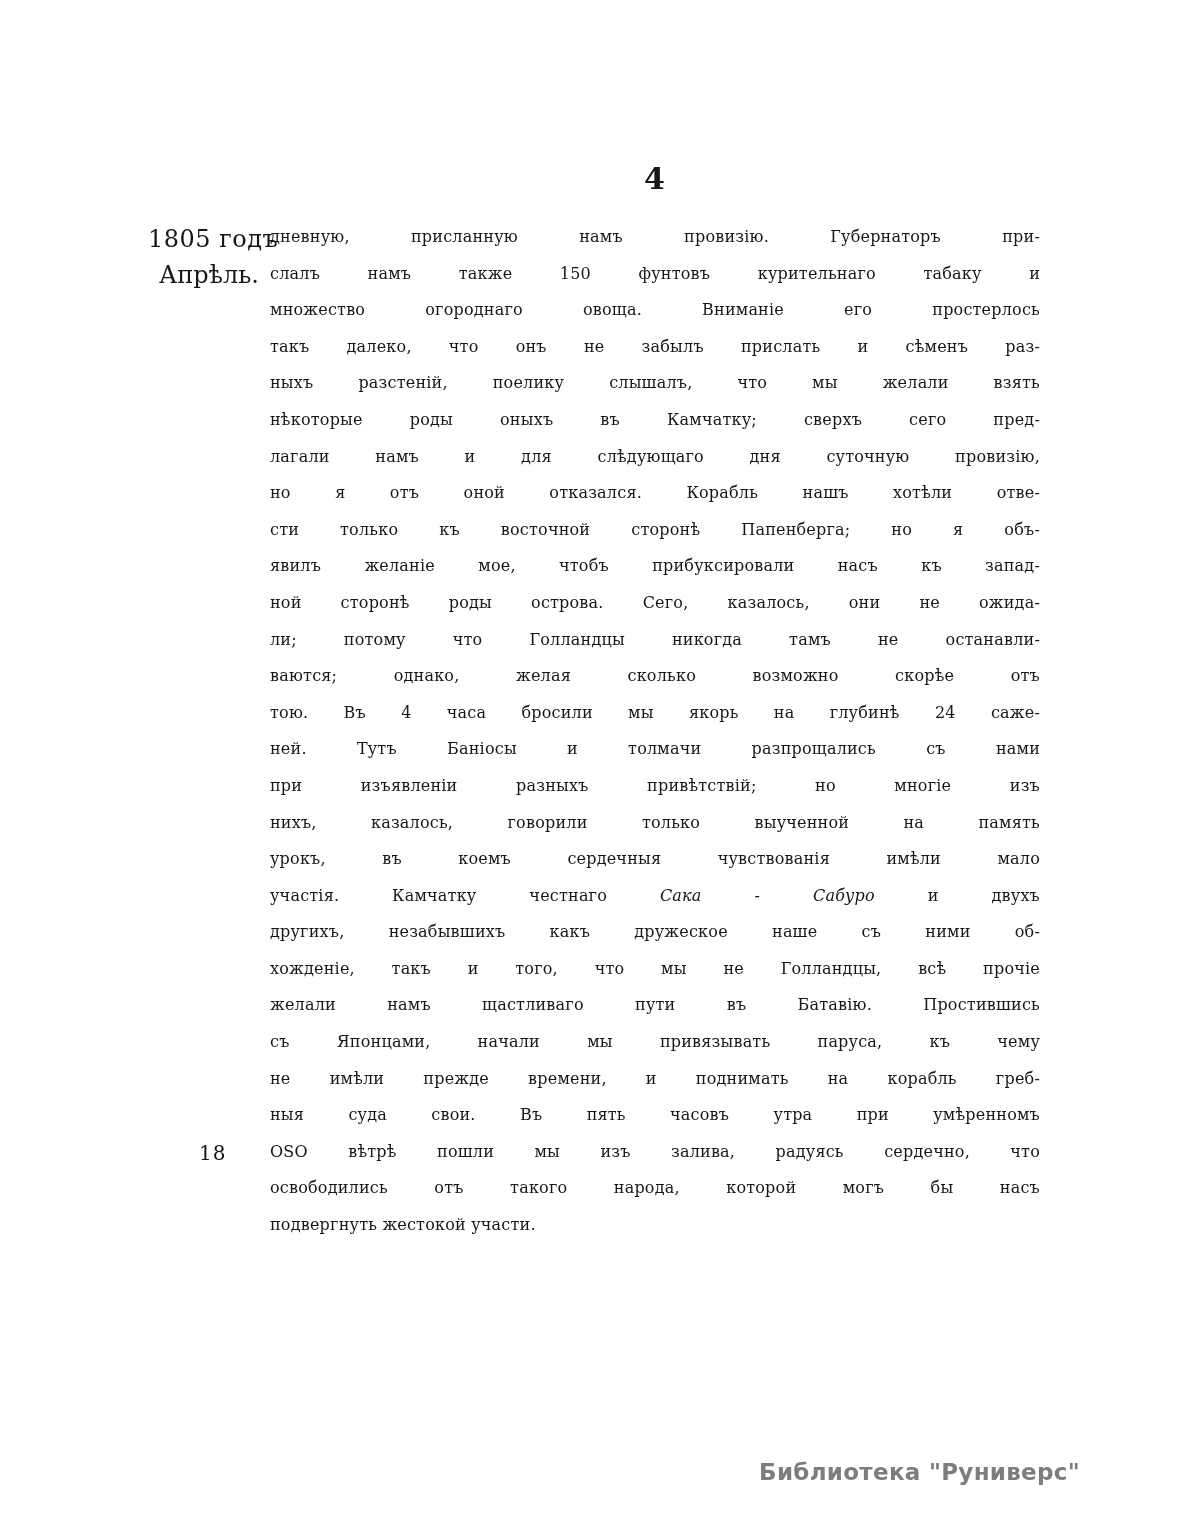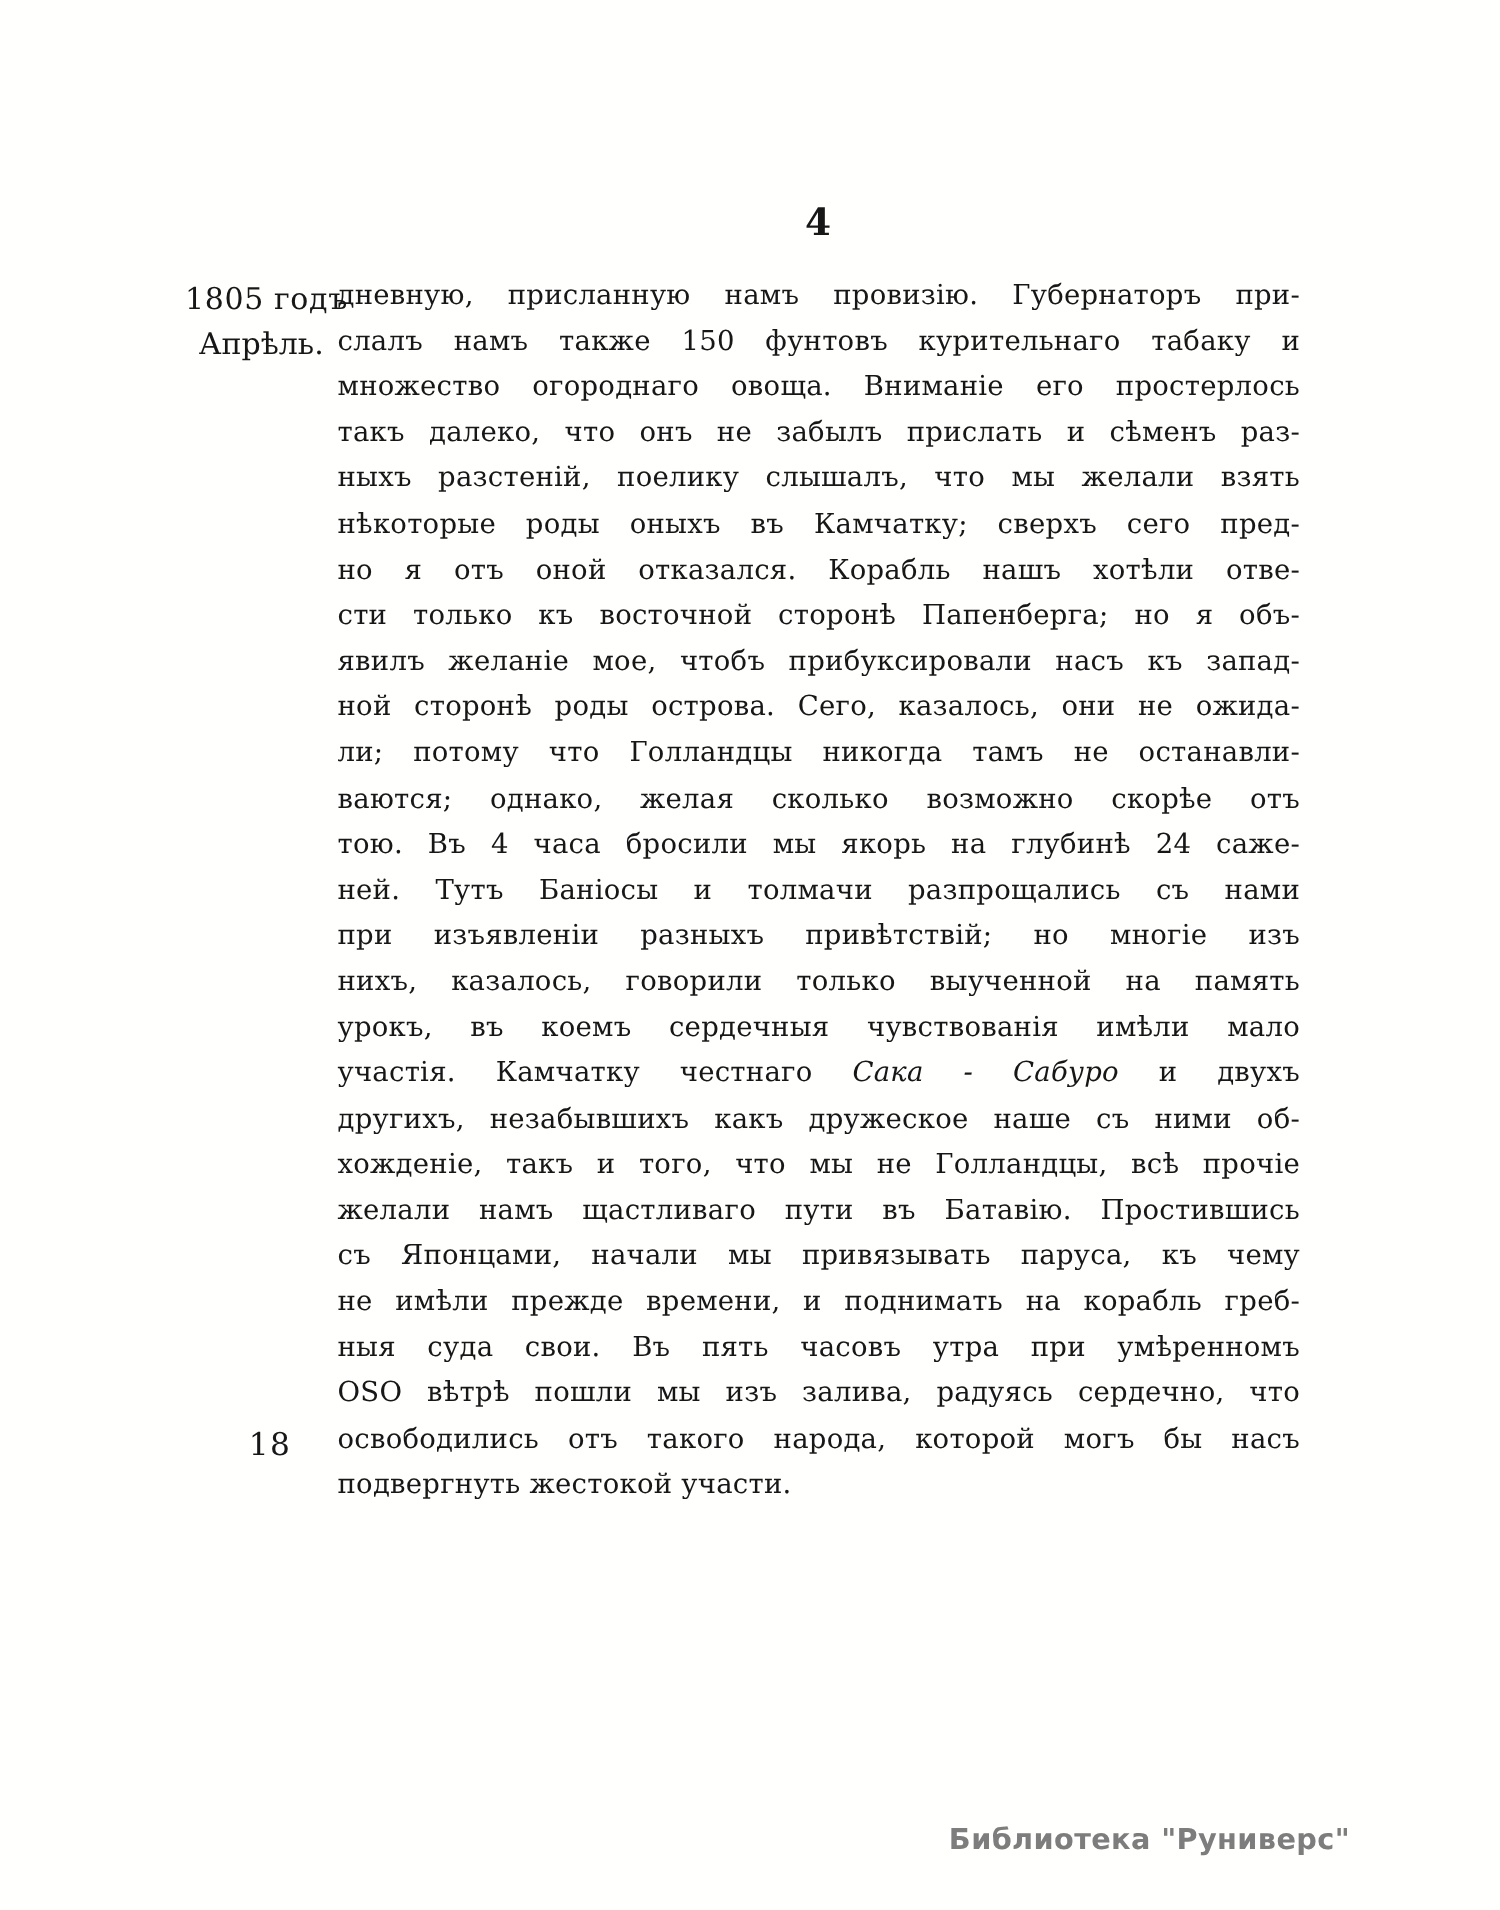--- a/index.html
+++ b/index.html
@@ -49,7 +49,7 @@
     top: 219px;
     left: 270px;
     width: 770px;
-    font-size: 22px;
+    font-size: 16px;
   }
   .line {
     height: 36.6px;

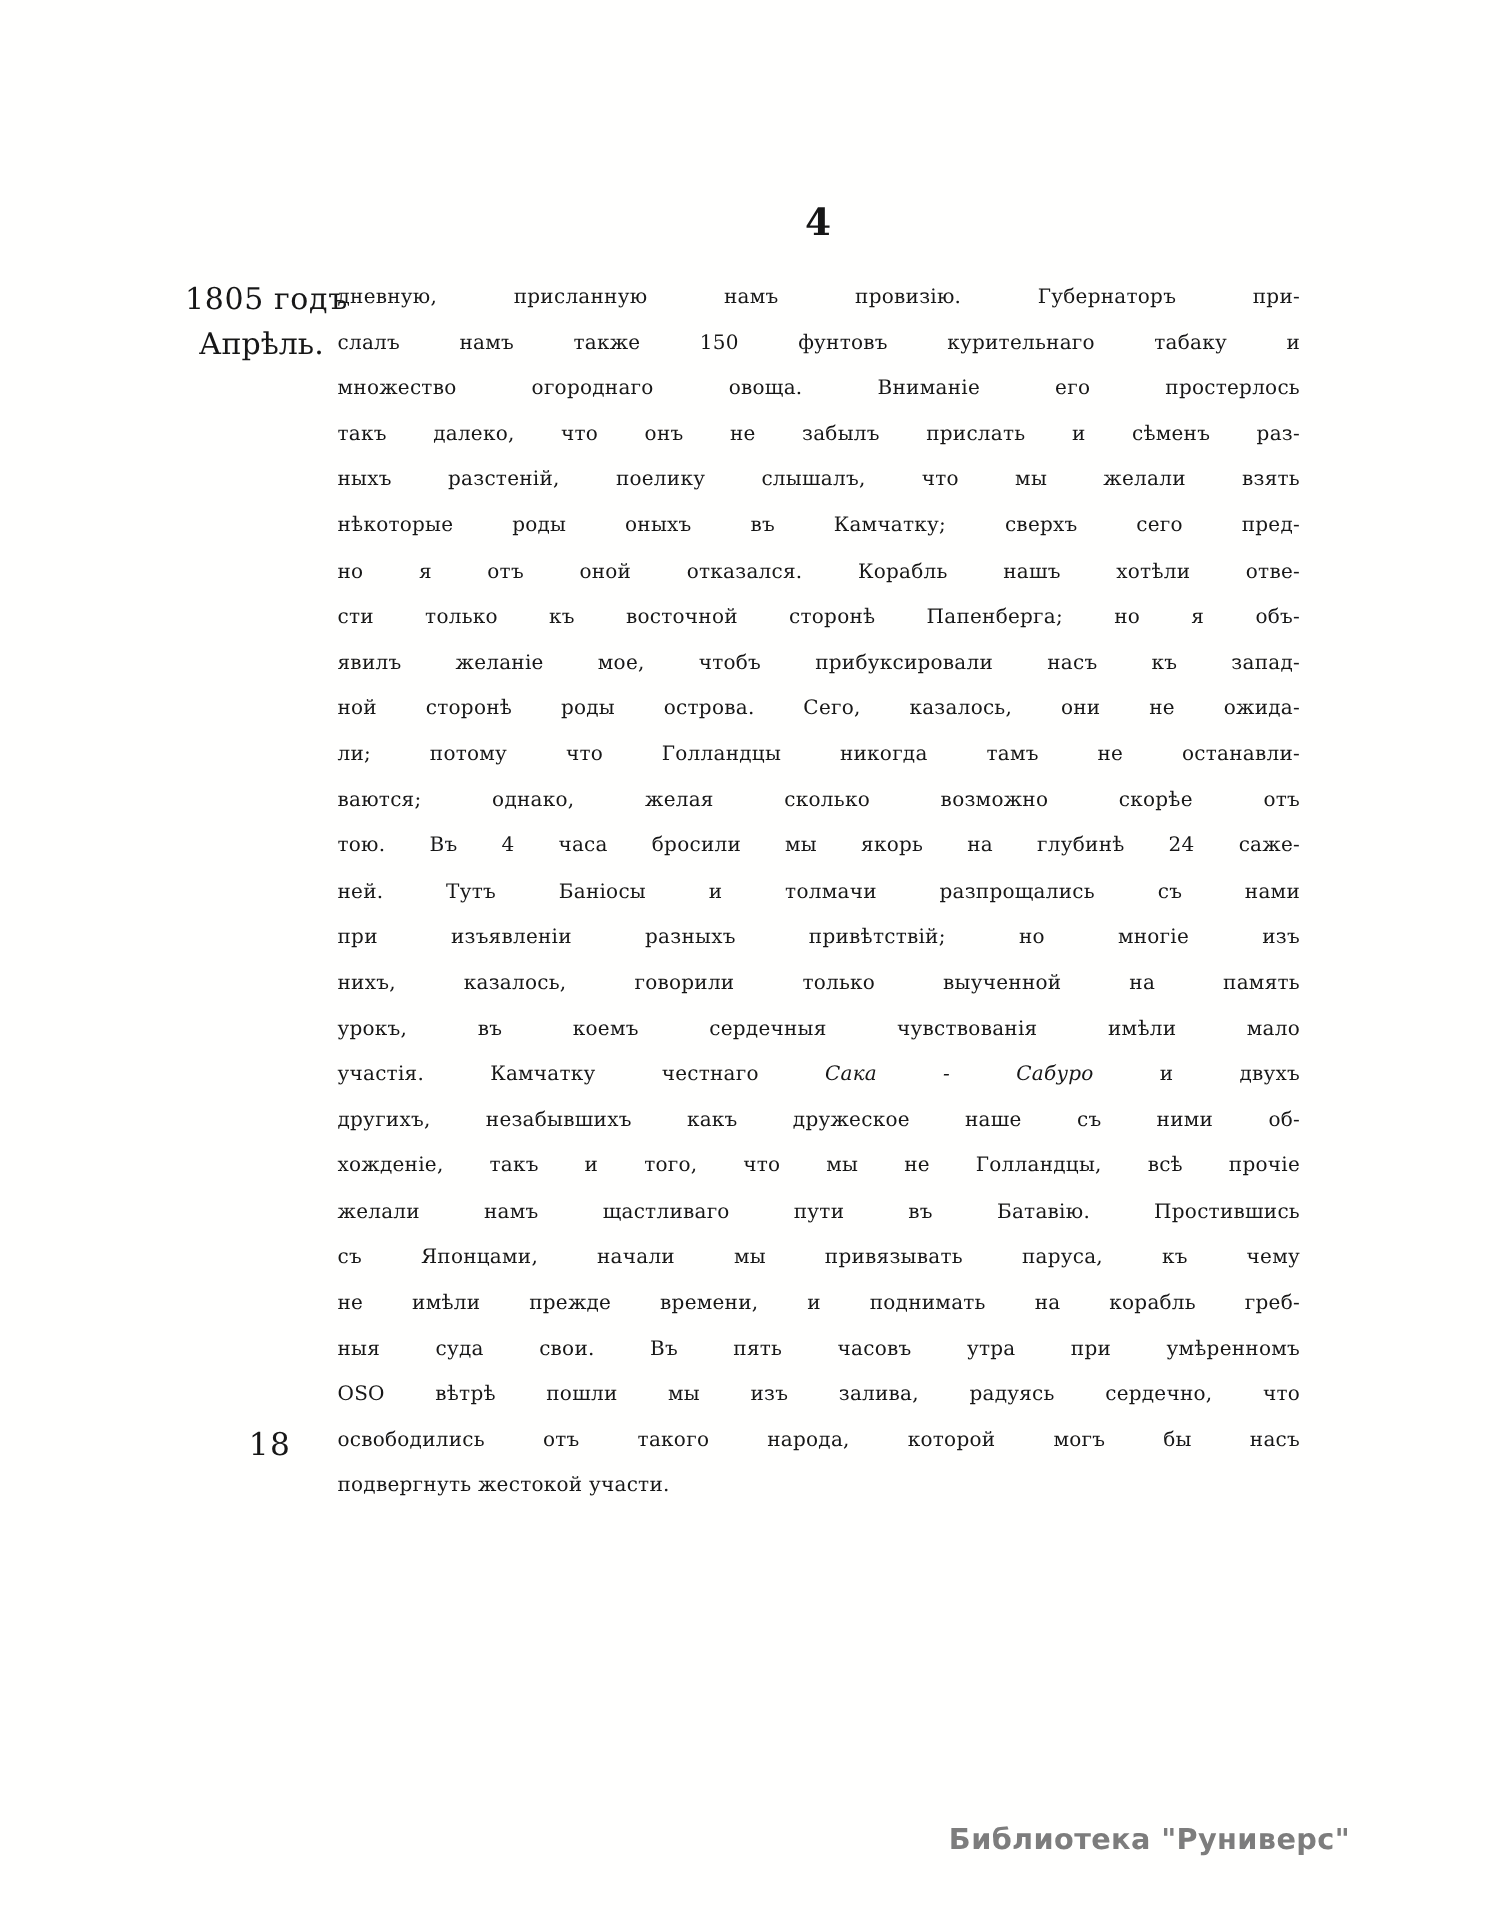--- a/index.html
+++ b/index.html
@@ -98,6 +98,7 @@
       <div class="line">такъ далеко, что онъ не забылъ прислать и сѣменъ раз-</div>
       <div class="line">ныхъ разстеній, поелику слышалъ, что мы желали взять</div>
       <div class="line">нѣкоторые роды оныхъ въ Камчатку; сверхъ сего пред-</div>
+      <div class="line">лагали намъ и для слѣдующаго дня суточную провизію,</div>
       <div class="line">но я отъ оной отказался. Корабль нашъ хотѣли отве-</div>
       <div class="line">сти только къ восточной сторонѣ Папенберга; но я объ-</div>
       <div class="line">явилъ желаніе мое, чтобъ прибуксировали насъ къ запад-</div>

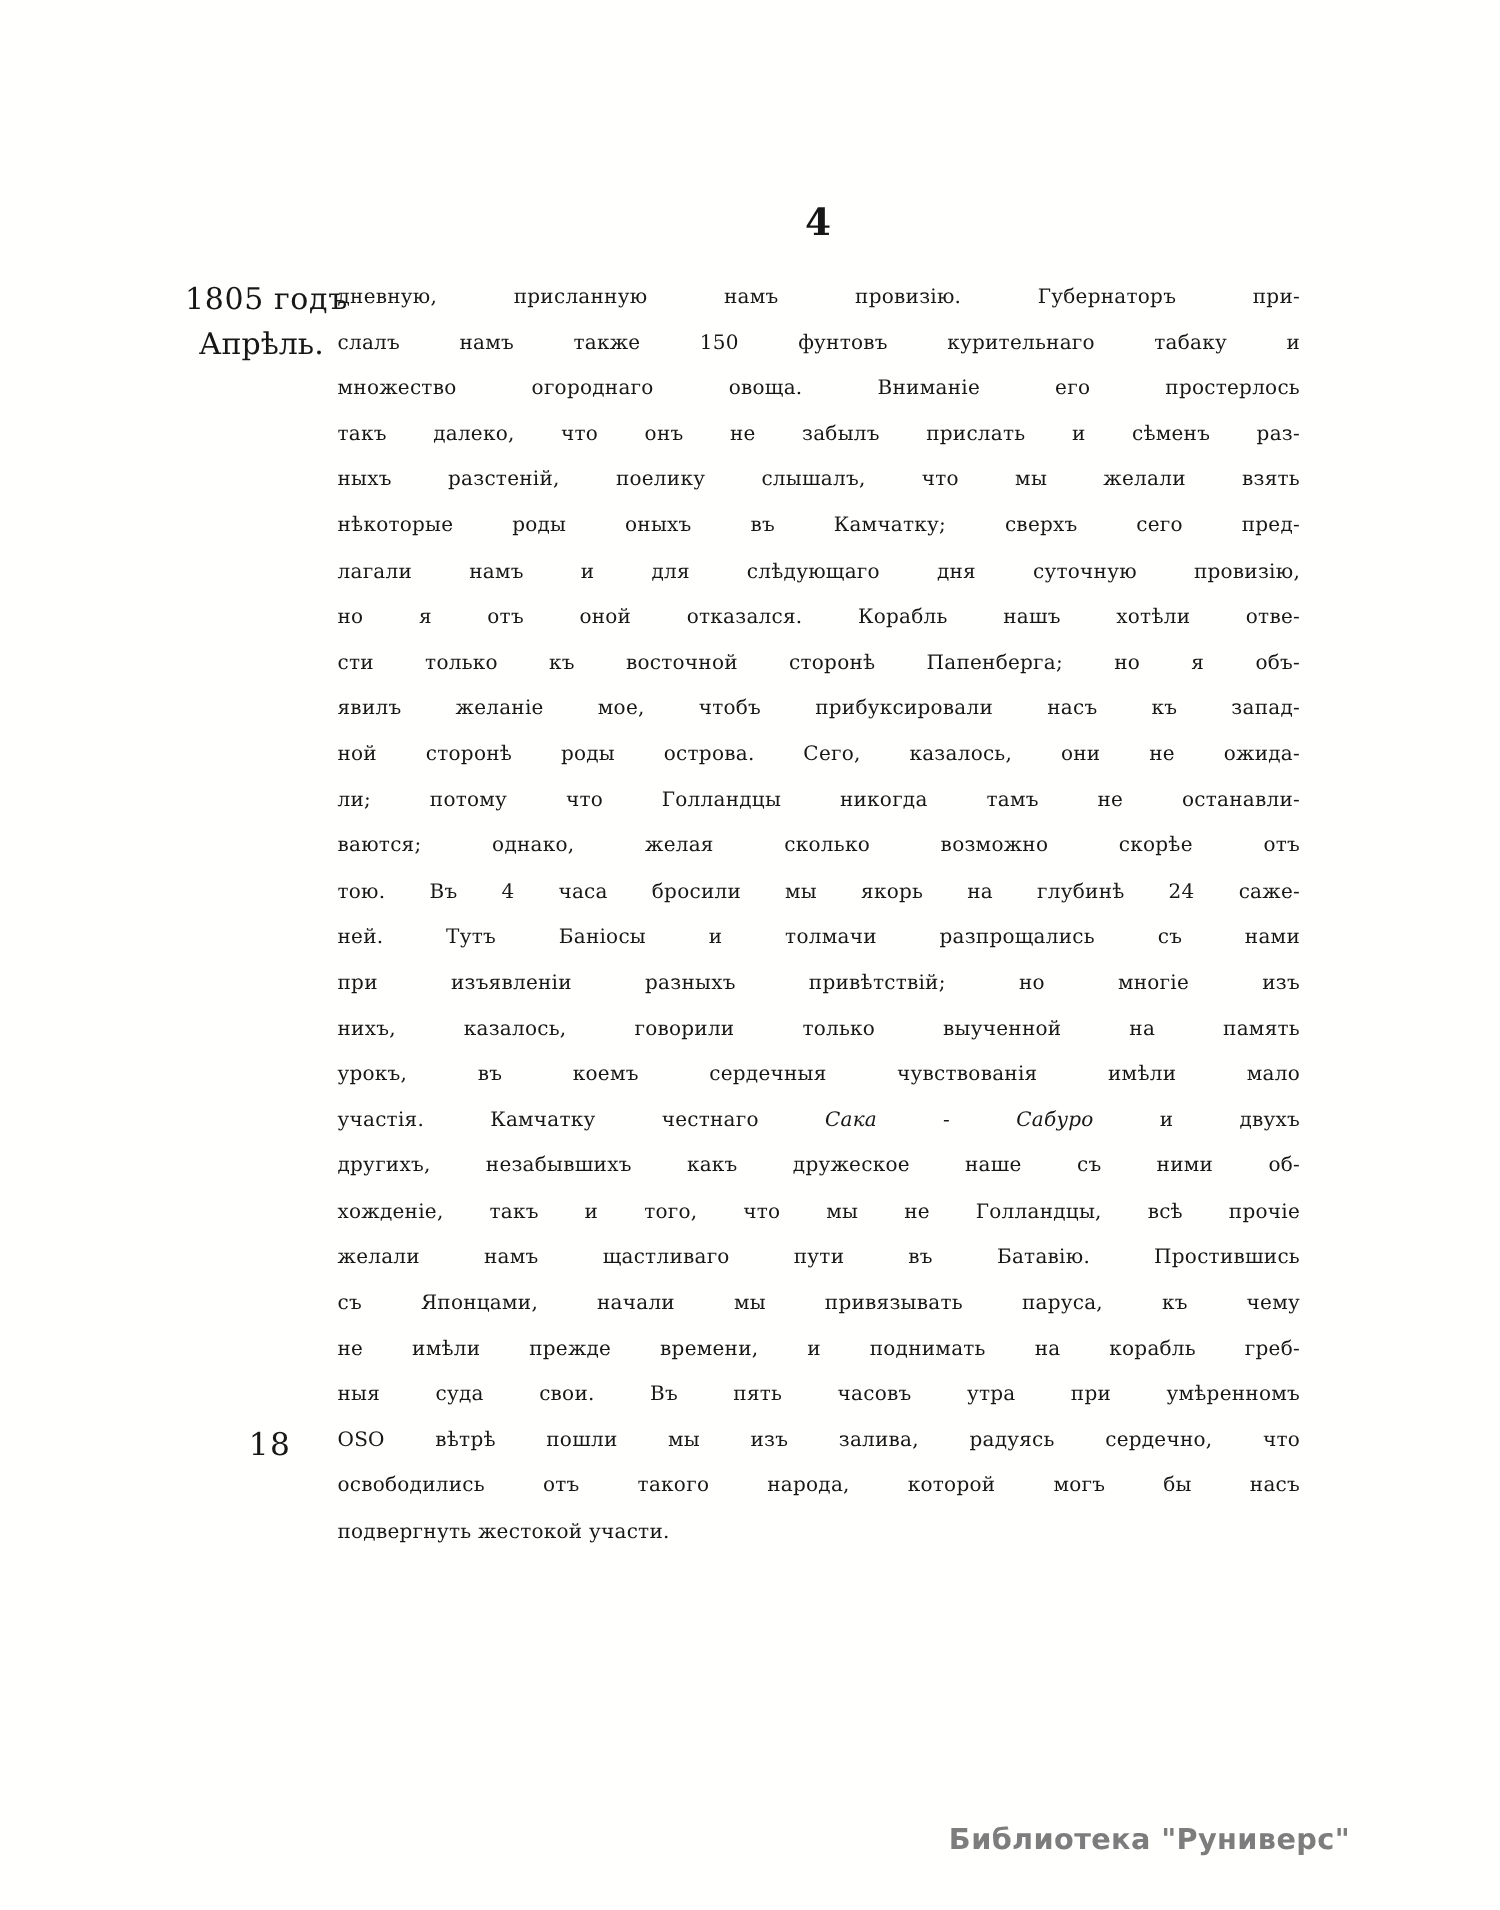--- a/index.html
+++ b/index.html
@@ -41,7 +41,7 @@
     position: absolute;
     top: 1141px;
     left: 199px;
-    font-size: 25px;
+    font-size: 20px;
     letter-spacing: 1px;
   }
   .body-text {

